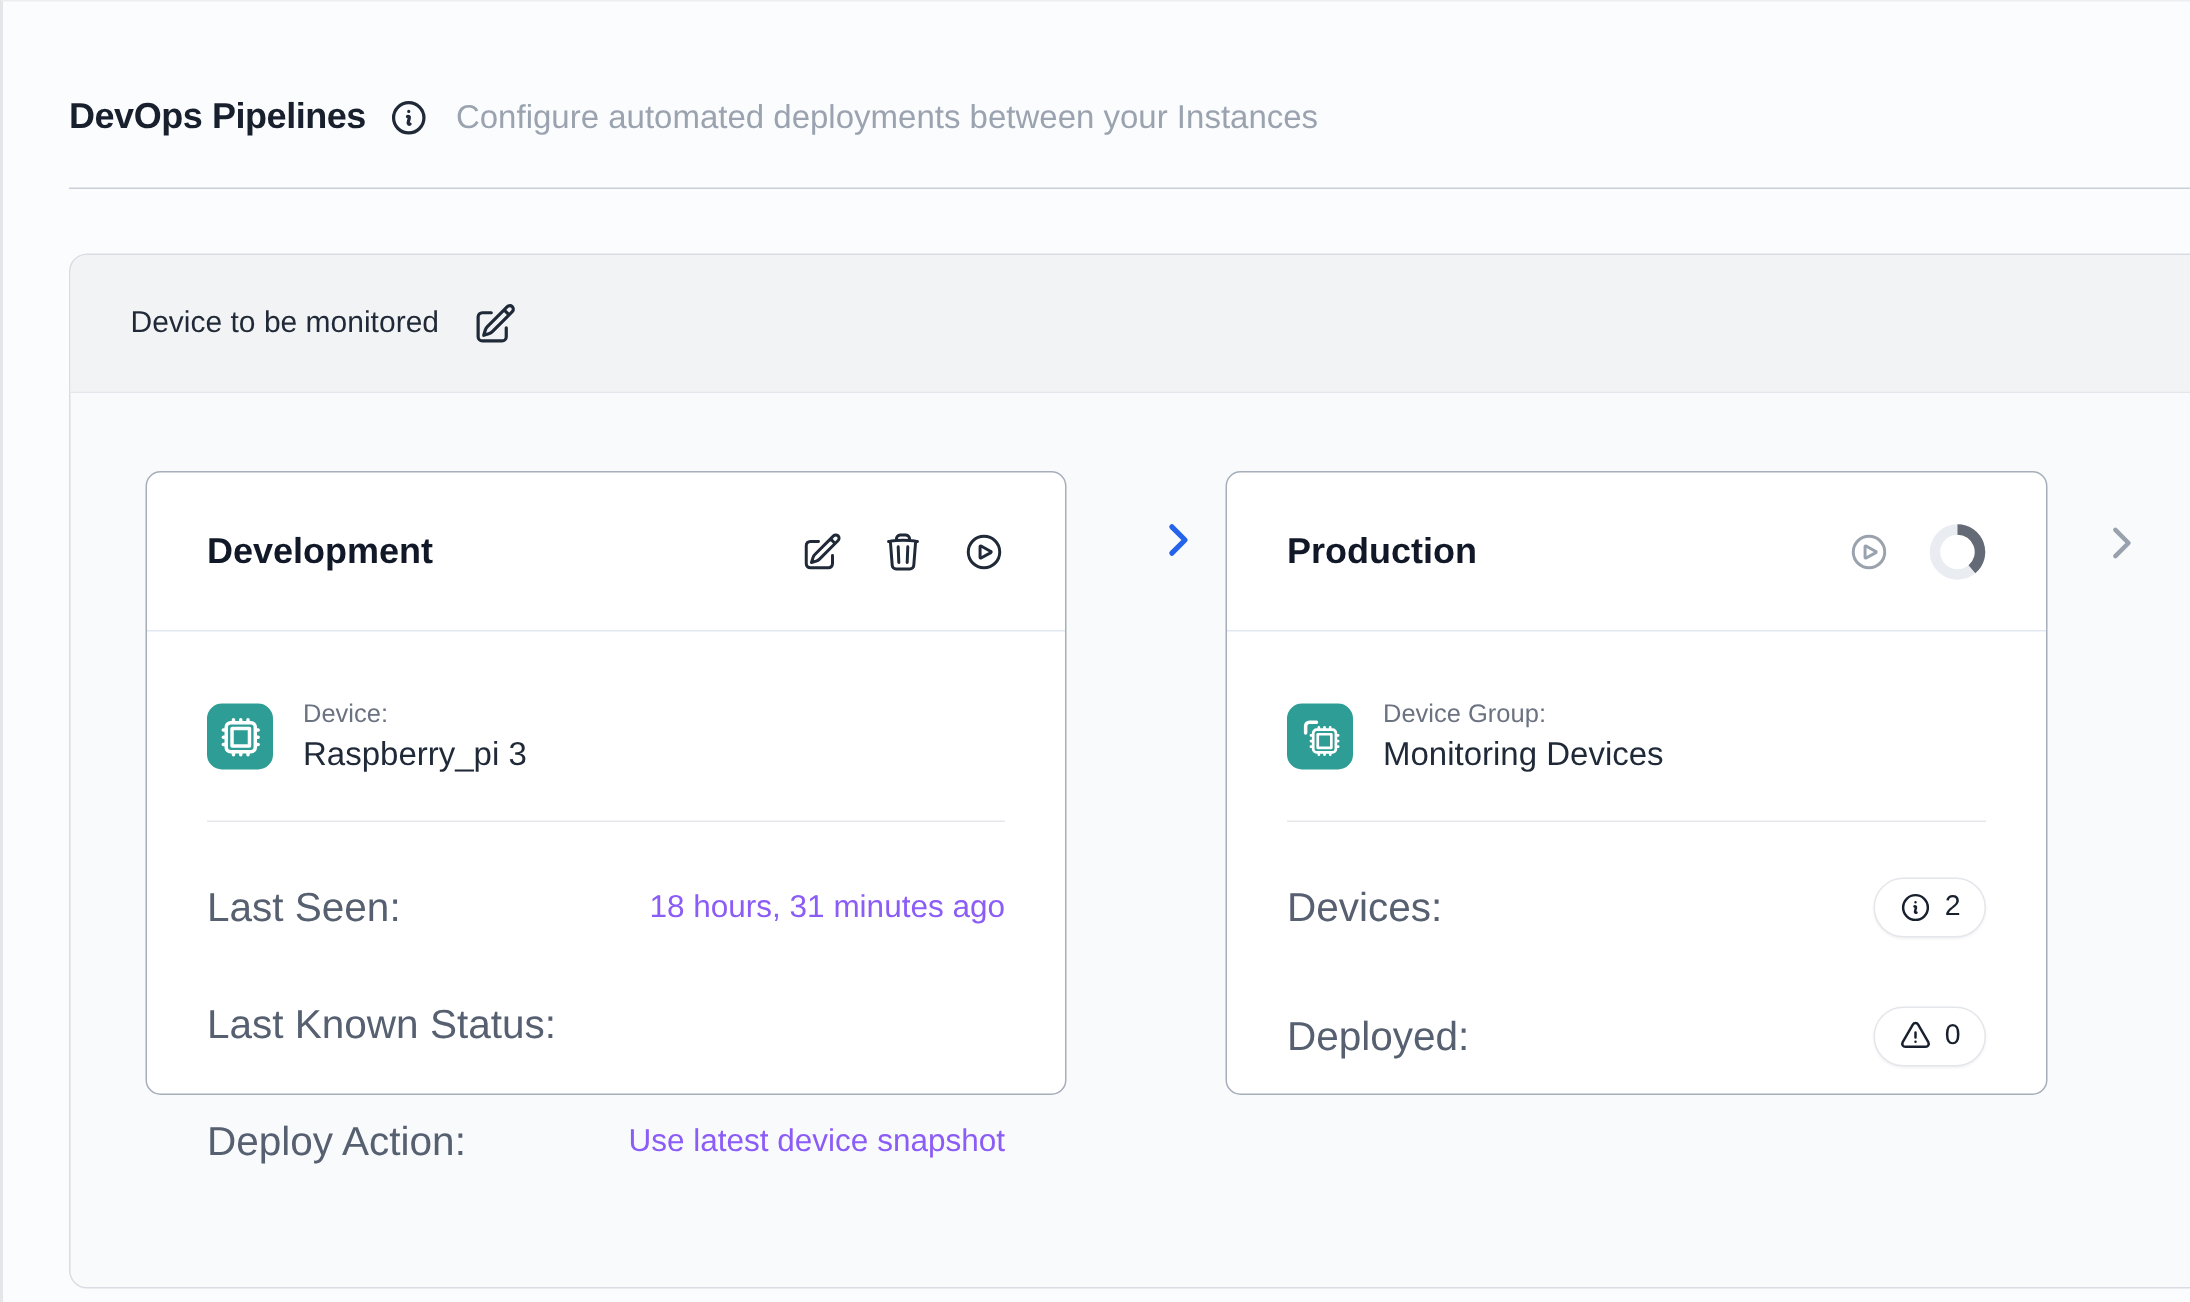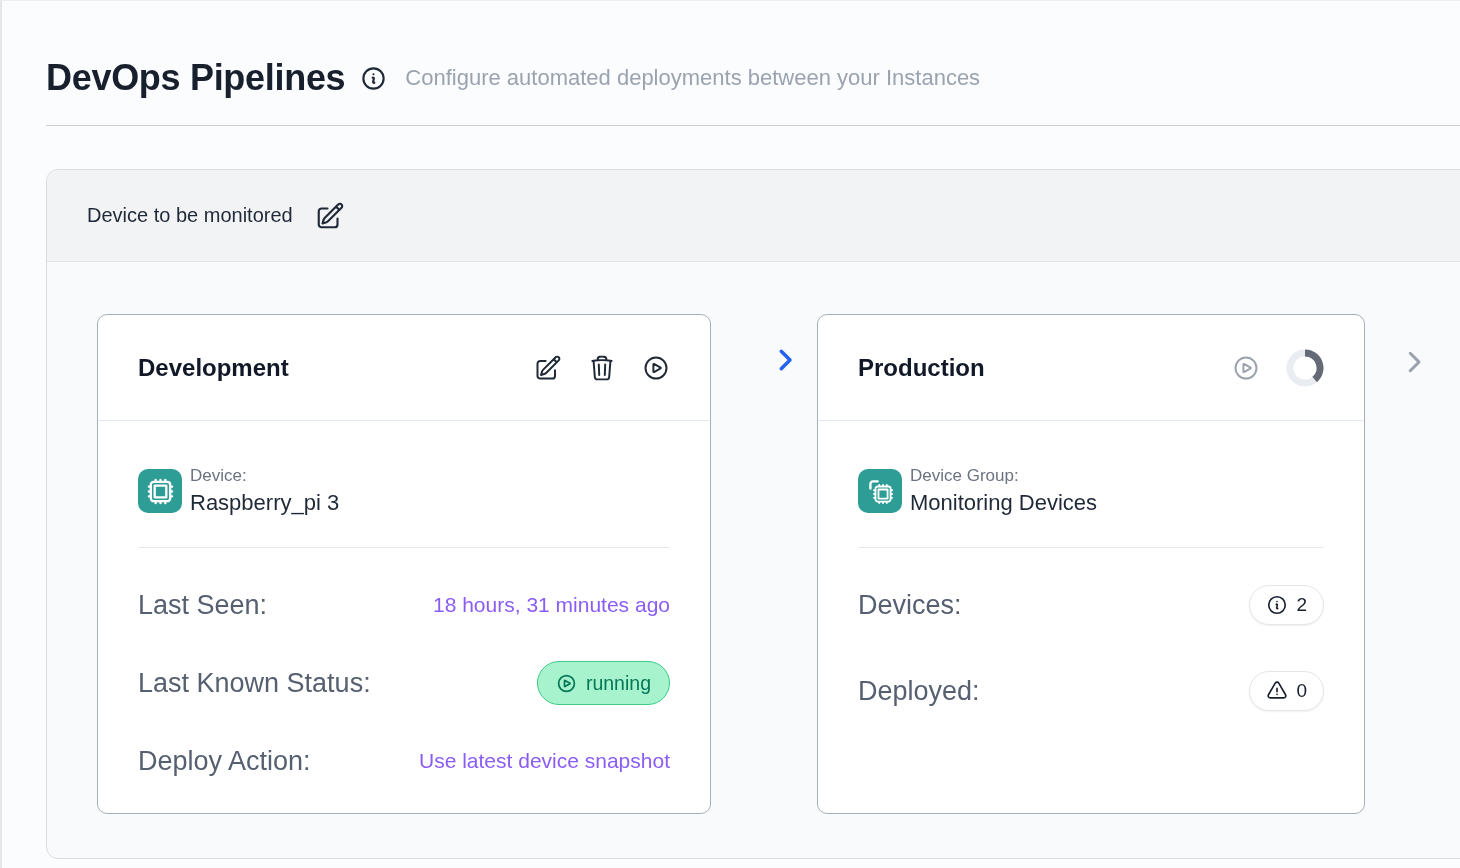--- a/index.html
+++ b/index.html
@@ -17,7 +17,7 @@
 
   
   .page-header { position:absolute; left:44px; top:56px; height:42px; display:flex; align-items:center; gap:15px; }
-  .page-title { font-size:36px; font-weight:700; color:#18202e; letter-spacing:-0.3px; }
+  .page-title { font-size:24px; font-weight:700; color:#18202e; letter-spacing:-0.3px; }
   .icon-info-title { width:27px; height:27px; color:#1f2937; cursor:pointer; }
   .page-subtitle { font-size:22px; color:#9aa3af; margin-left:3px; }
   .page-rule { position:absolute; left:44px; right:0; top:124px; height:1px; background:#c9cfd7; }

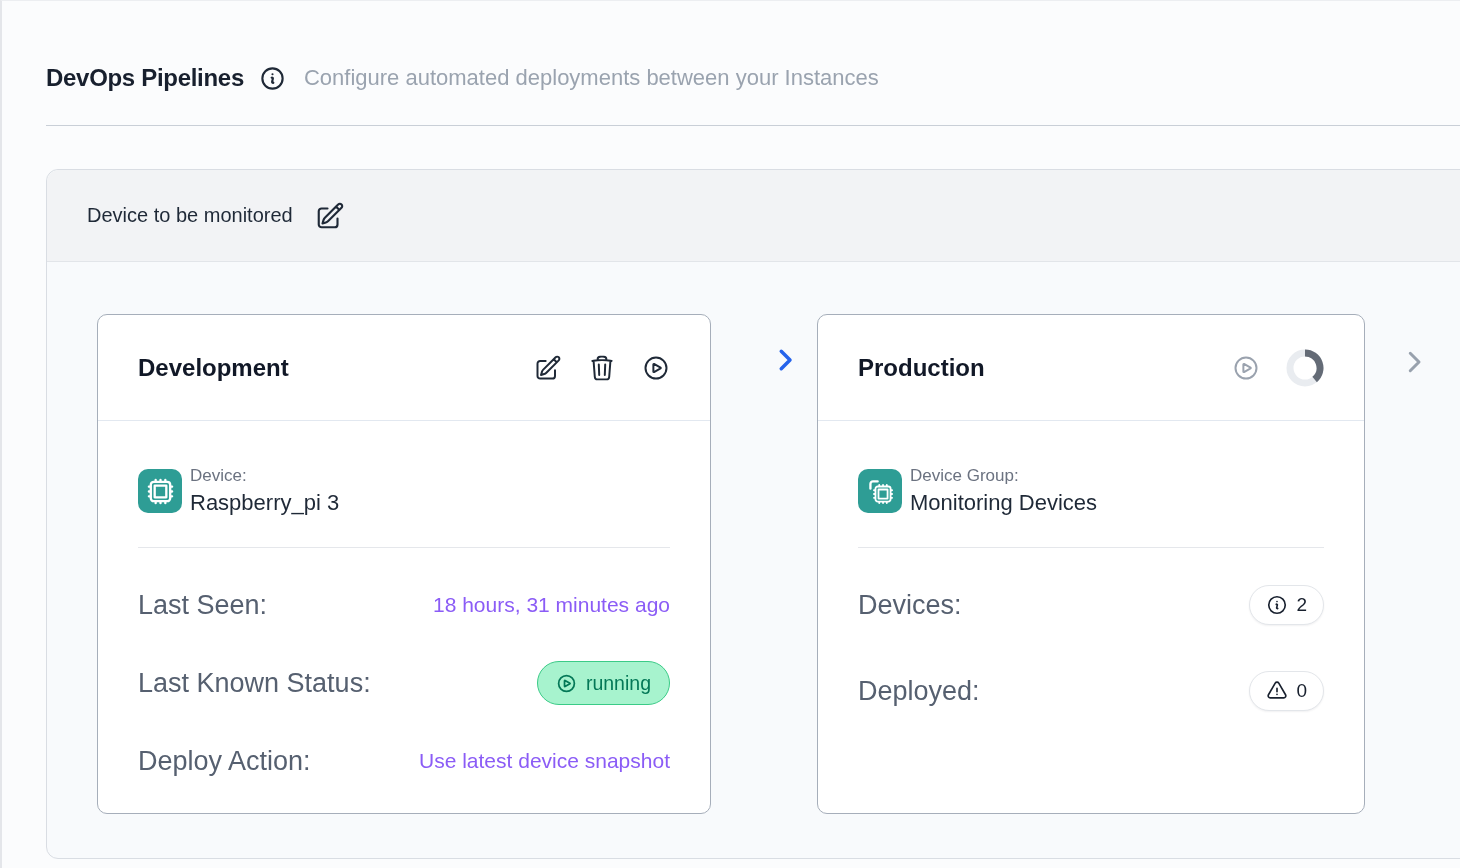--- a/index.html
+++ b/index.html
@@ -33,7 +33,7 @@
   .panel-body { position:relative; height:597px; }
 
   
-  .card { position:absolute; top:52px; height:500px; background:#ffffff;
+  .card { position:absolute; top:52px; height:416px; background:#ffffff;
           border:1px solid #a6aeba; border-radius:10px; }
   .card-dev  { left:50px;  width:614px; }
   .card-prod { left:770px; width:548px; }

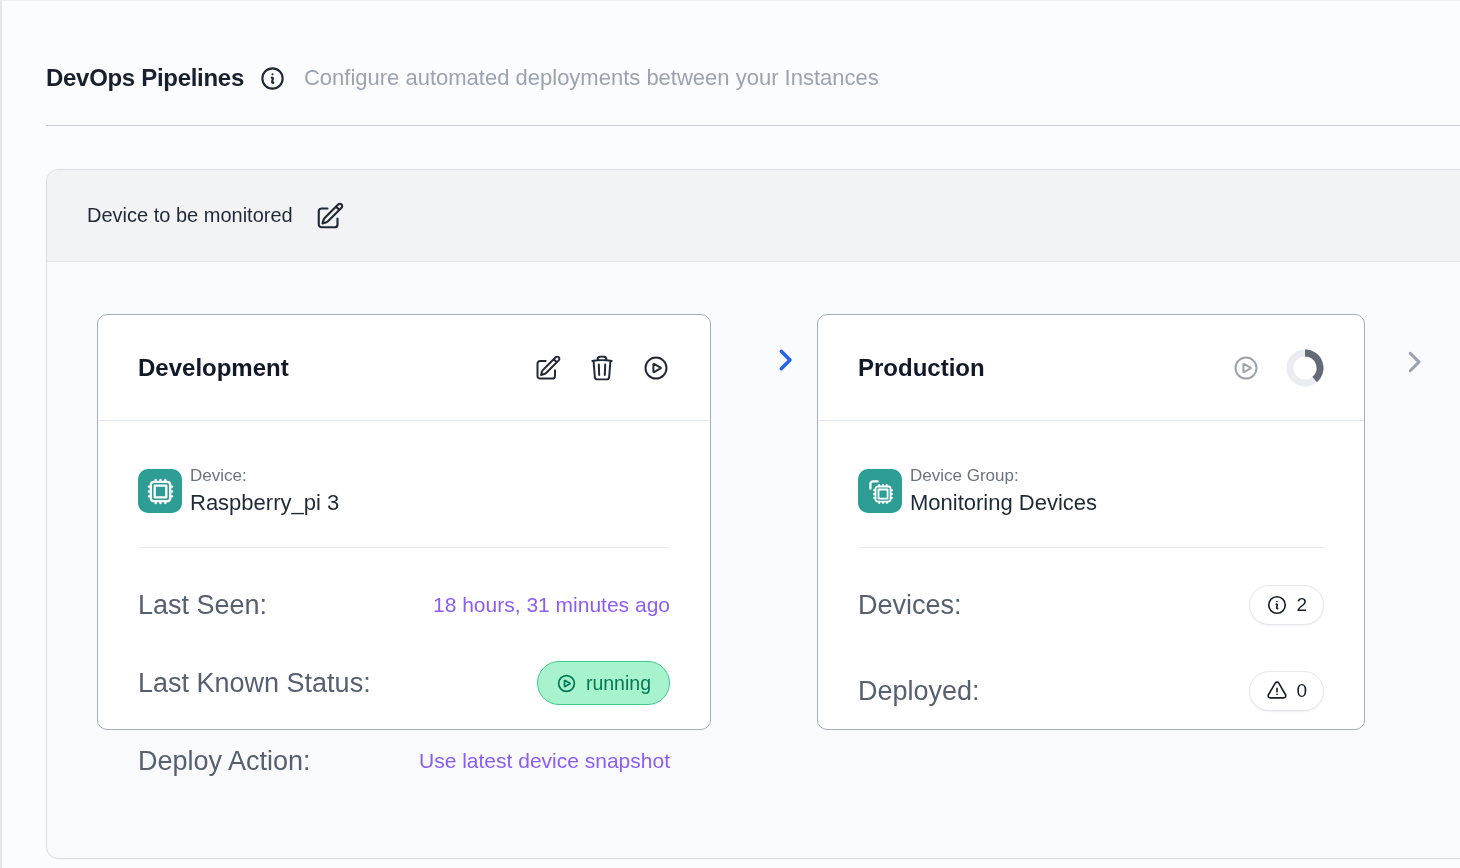--- a/index.html
+++ b/index.html
@@ -48,7 +48,7 @@
 
   .card-body { padding:45px 40px 0 40px; }
 
-  .device-row { display:flex; align-items:center; gap:8px; }
+  .device-row { display:flex; align-items:center; gap:20px; }
   .device-icon { width:44px; height:44px; border-radius:10px; background:#2e9d95;
                  display:flex; align-items:center; justify-content:center; flex:none; }
   .device-icon svg { width:31px; height:31px; color:#ffffff; }

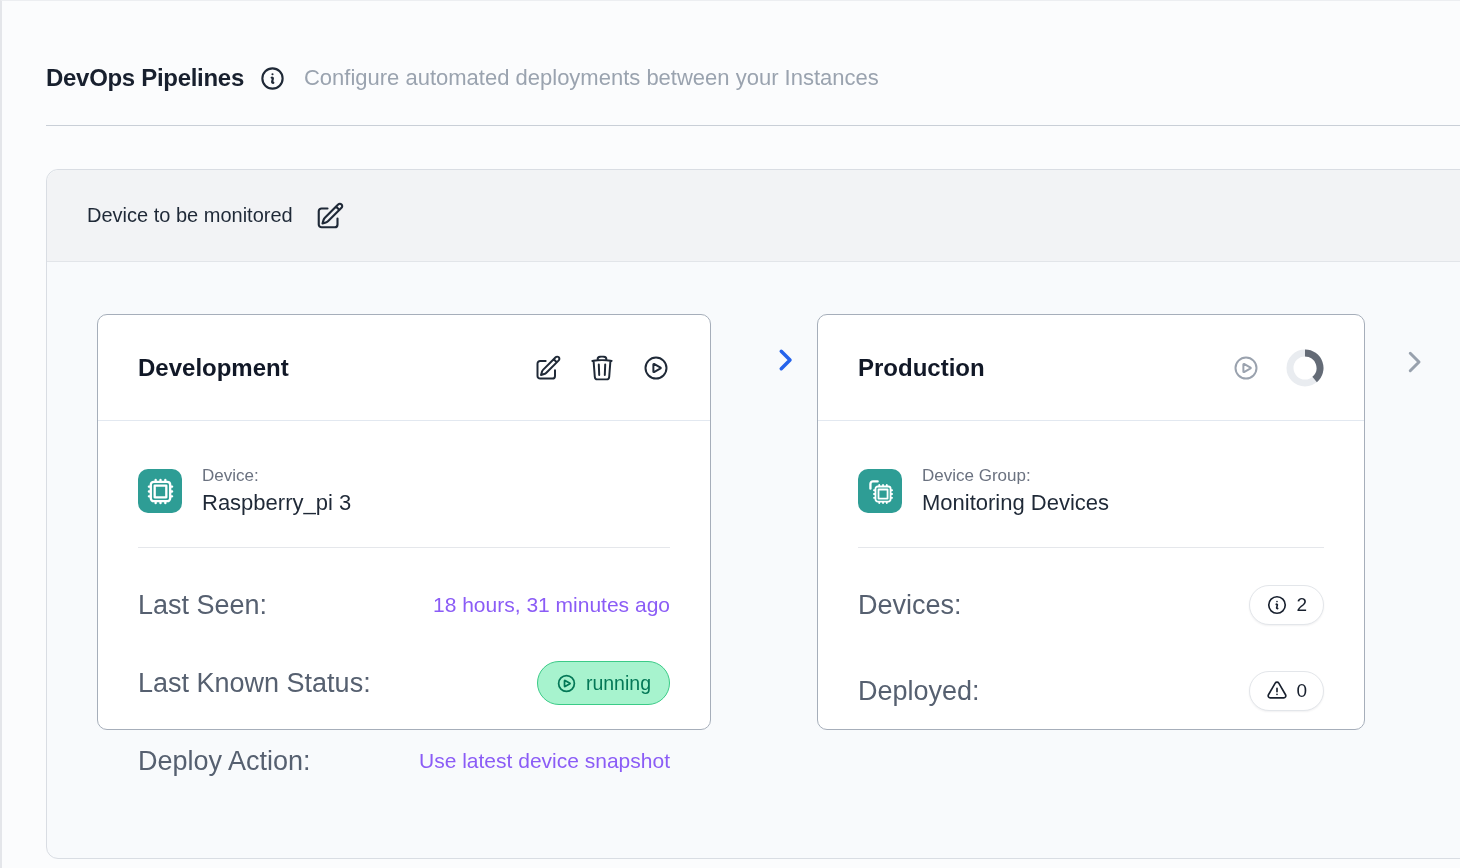--- a/index.html
+++ b/index.html
@@ -147,13 +147,6 @@
 
         <div class="kv">
           <span class="kv-label">Last Known Status:</span>
-          <span class="status-pill">
-            <svg viewBox="0 0 24 24" fill="none" stroke="currentColor" stroke-width="2" stroke-linecap="round" stroke-linejoin="round">
-              <path d="M21 12a9 9 0 1 1-18 0 9 9 0 0 1 18 0Z"></path>
-              <path d="M15.91 11.672a.375.375 0 0 1 0 .656l-5.603 3.113a.375.375 0 0 1-.557-.328V8.887c0-.286.307-.466.557-.327l5.603 3.112Z"></path>
-            </svg>
-            <span class="status-pill-text">running</span>
-          </span>
         </div>
 
         <div class="kv">

